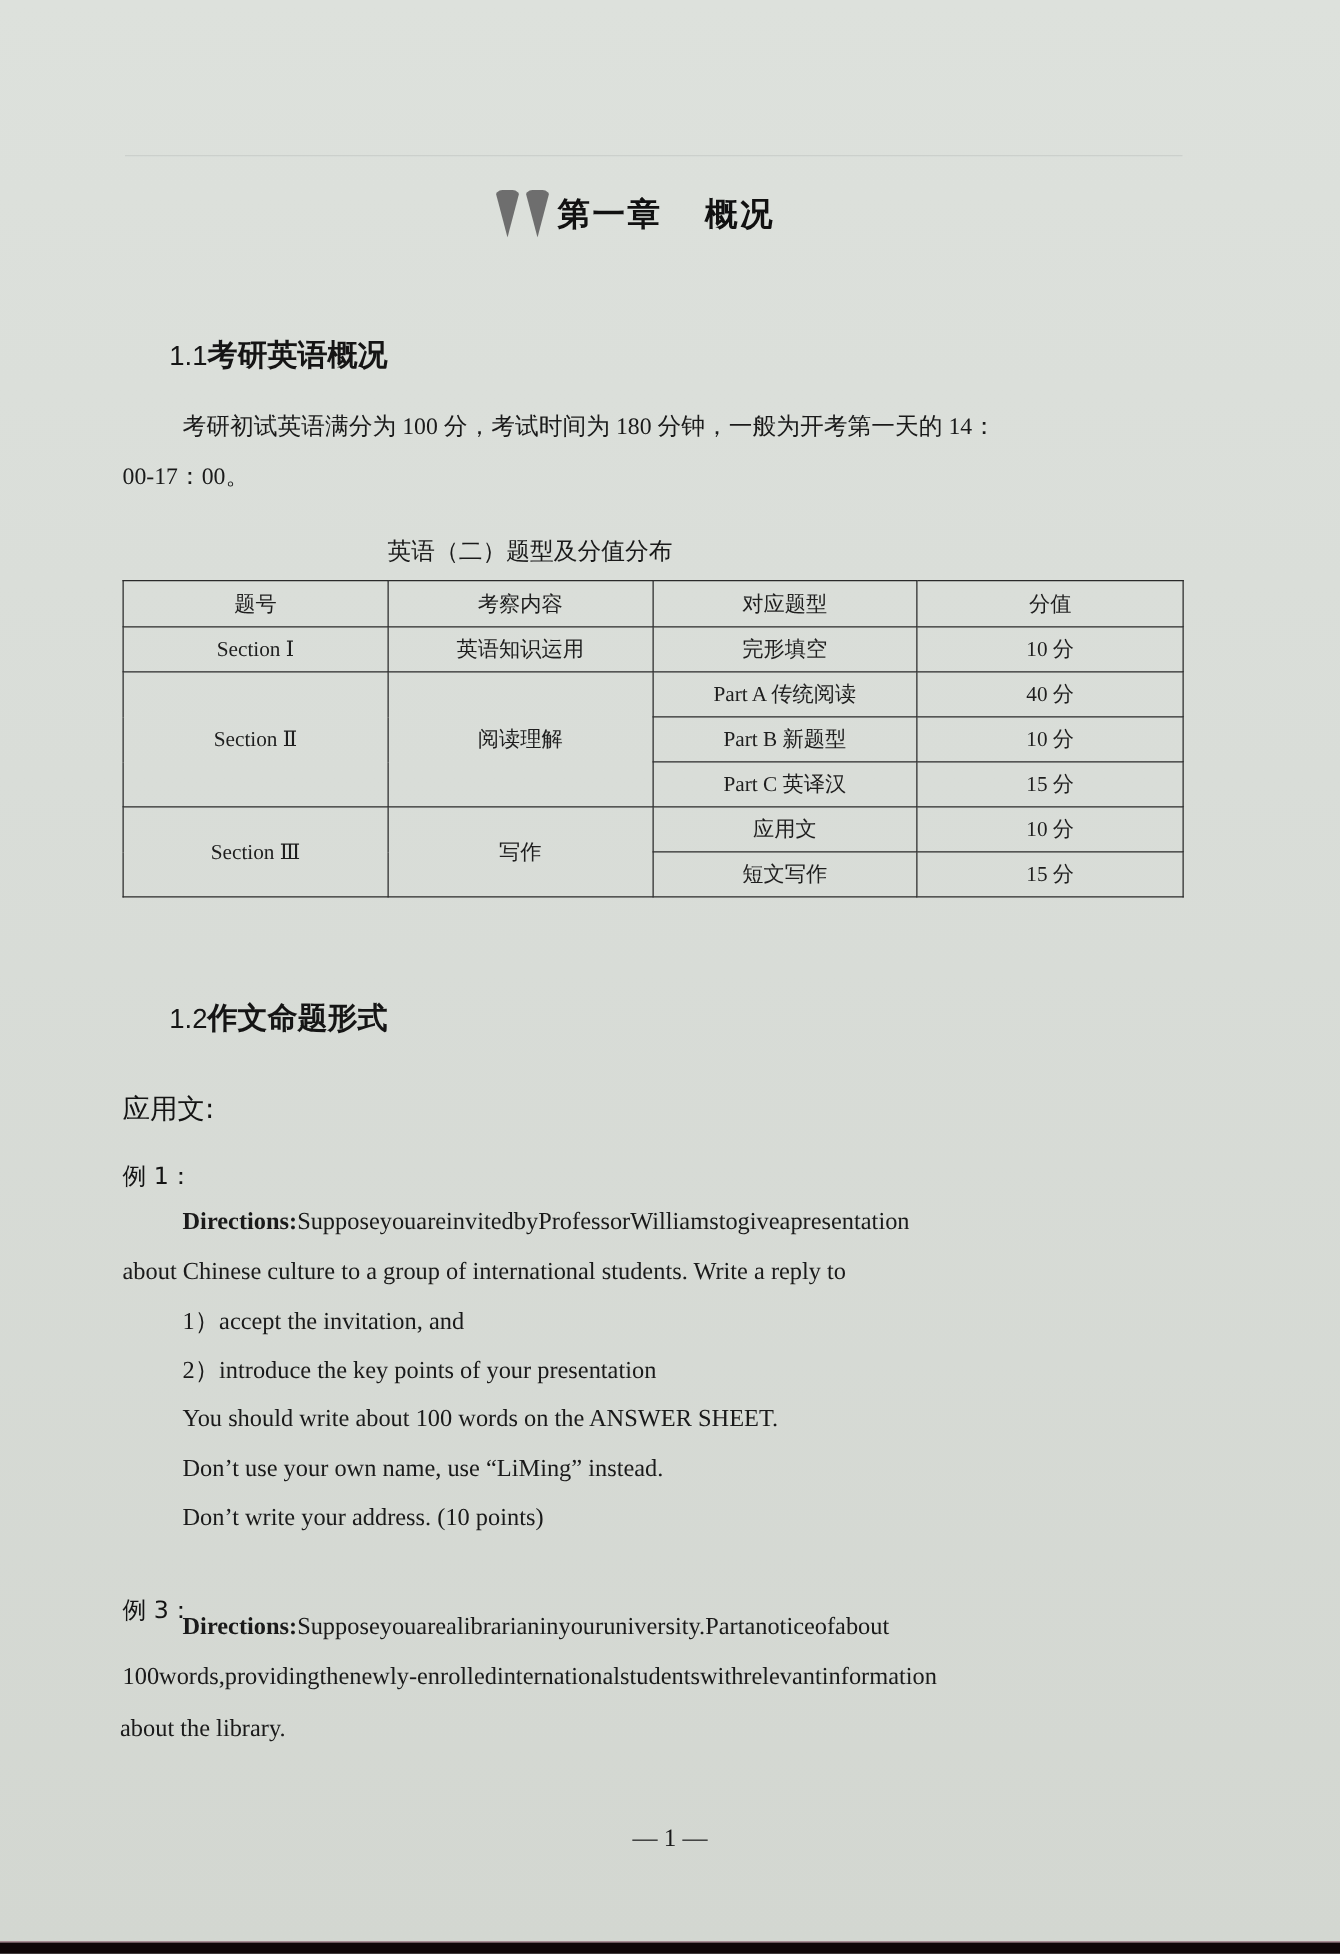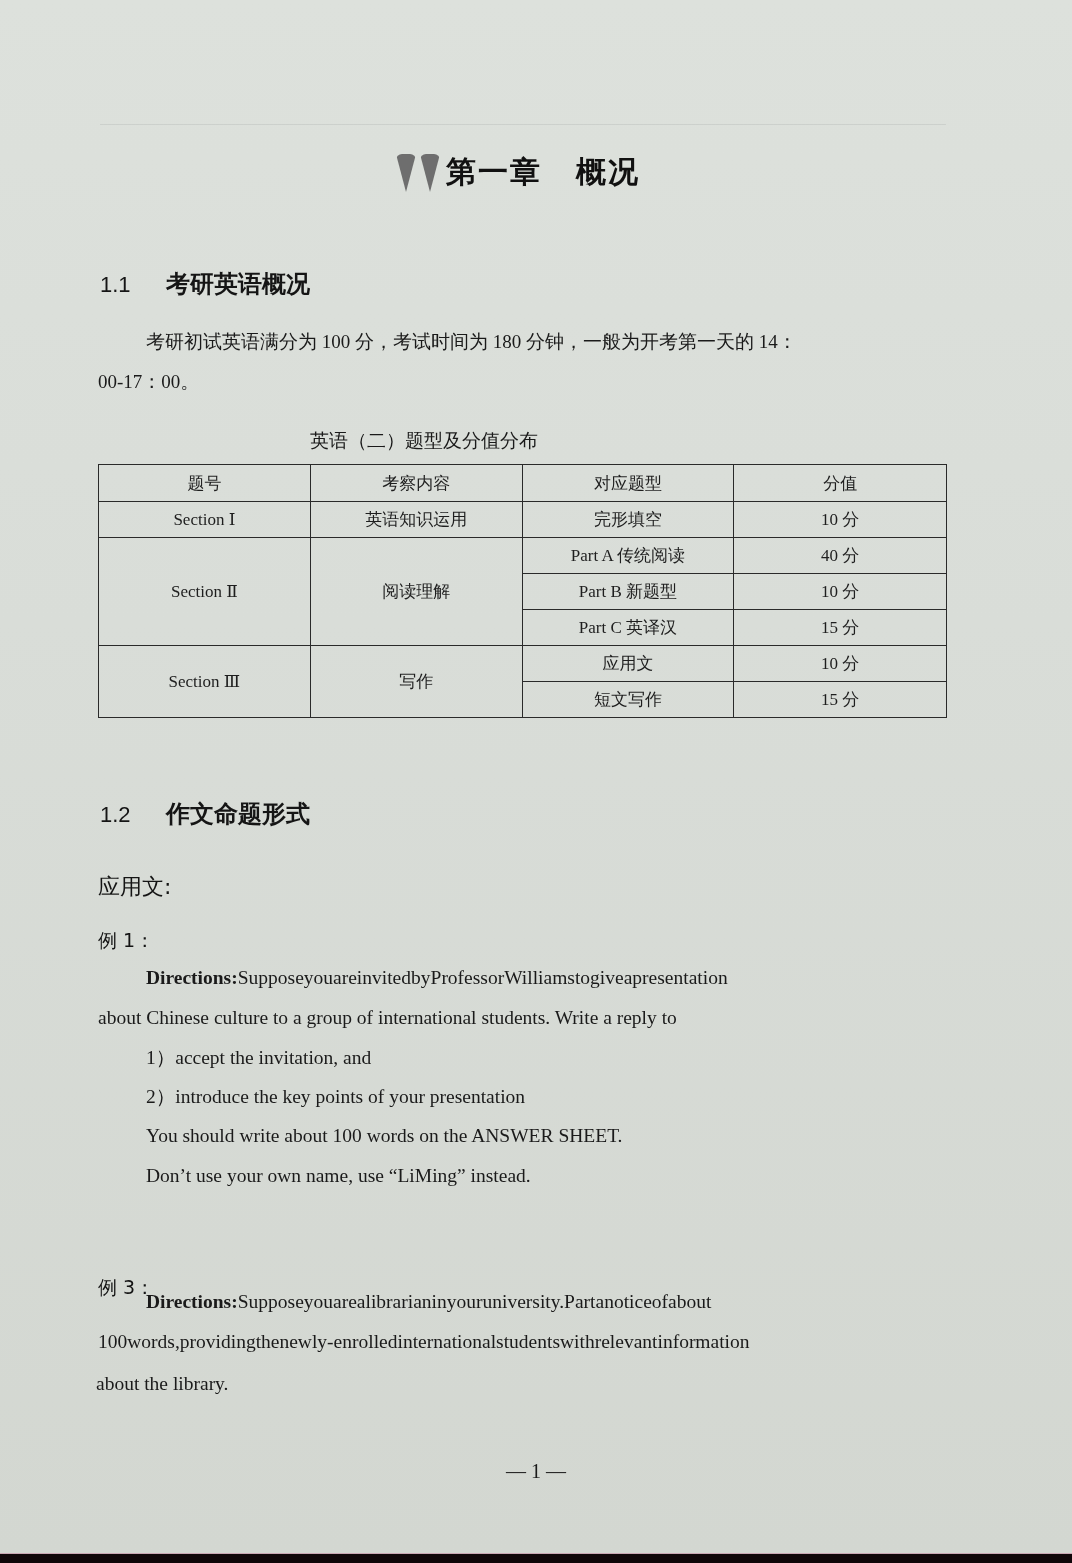--- a/index.html
+++ b/index.html
@@ -49,7 +49,7 @@
       align-items: center;
       font-family: "DejaVu Serif", serif;
       font-weight: bold;
-      font-size: 30px;
+      font-size: 26px;
       letter-spacing: 2px;
       color: #111;
     }

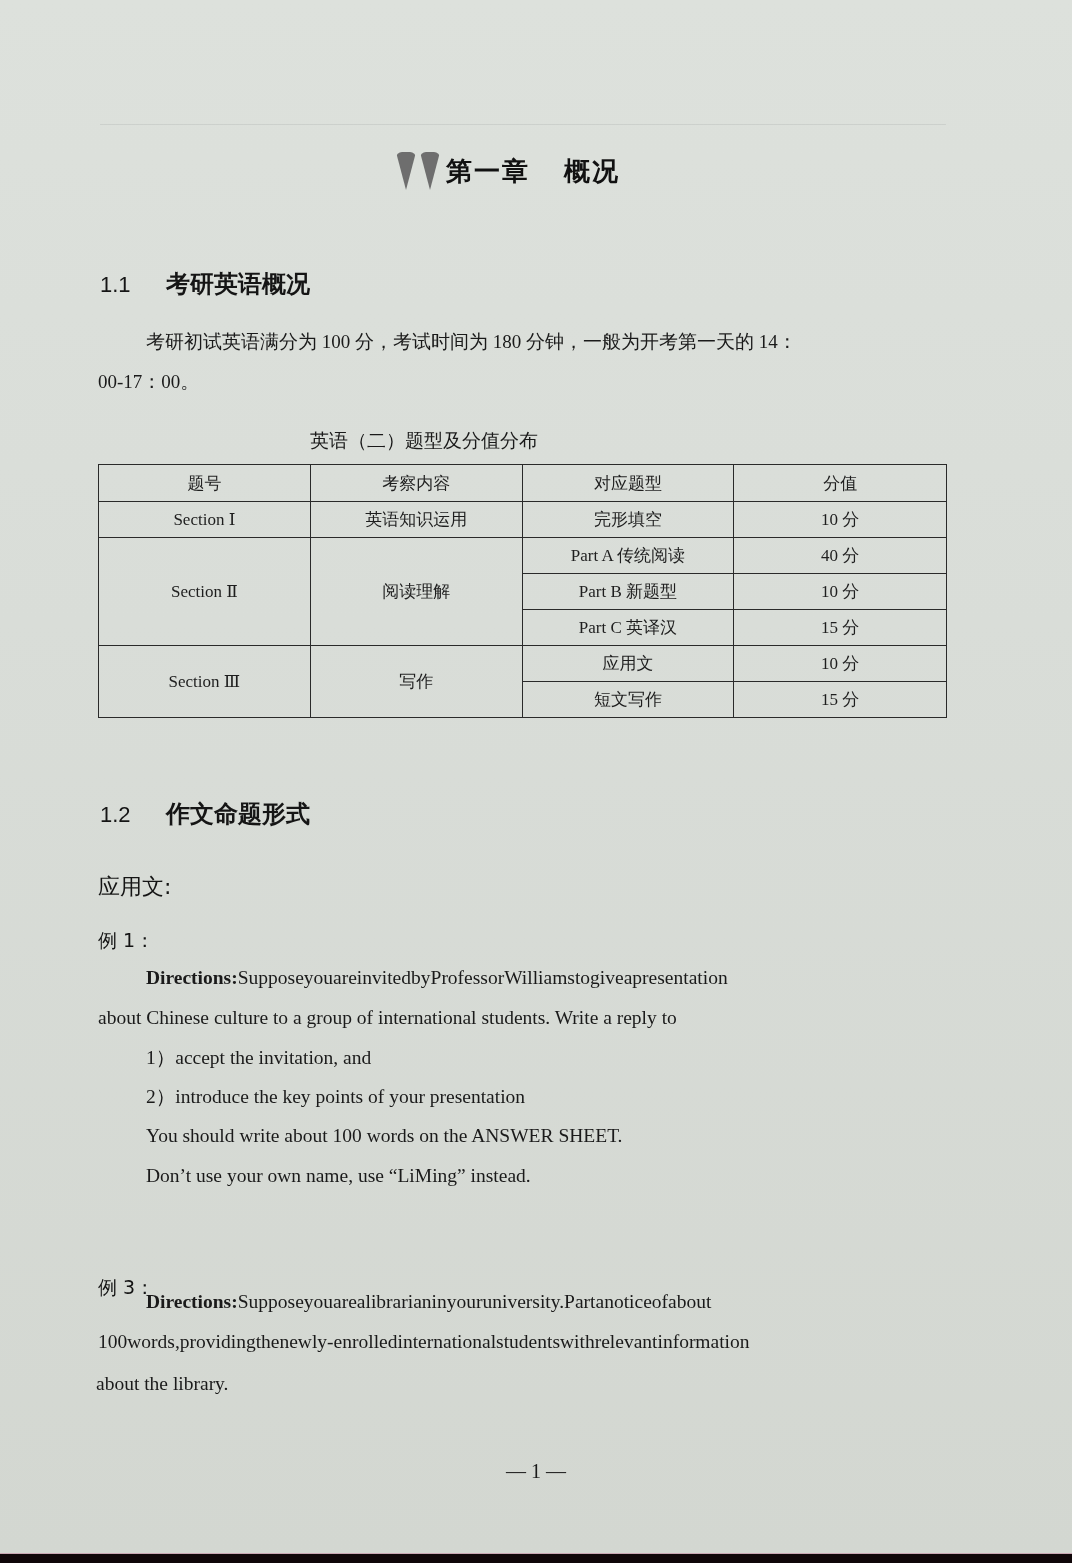--- a/index.html
+++ b/index.html
@@ -80,6 +80,7 @@
       font-family: "Liberation Sans", sans-serif;
       font-size: 22px;
       width: 66px;
+      text-align: right;
     }
     .h2 .title {
       font-family: "DejaVu Serif", serif;

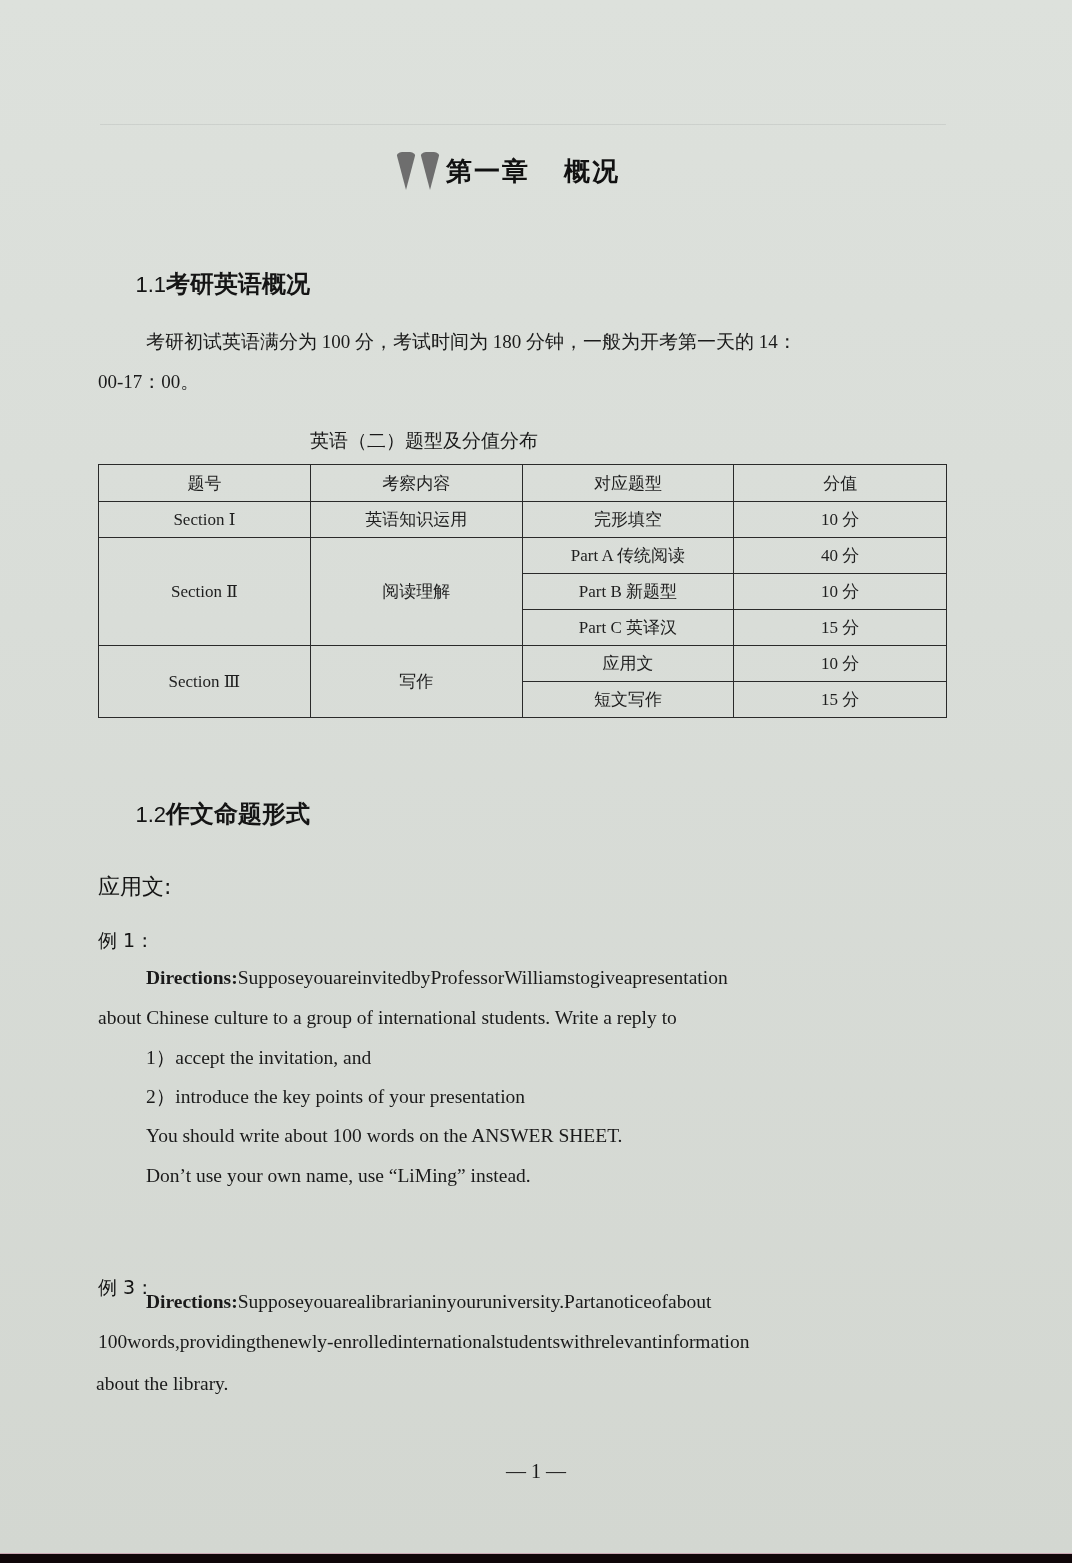--- a/index.html
+++ b/index.html
@@ -272,6 +272,7 @@
   <div class="line" style="top:1085px; left:146px;">2）introduce the key points of your presentation</div>
   <div class="line" style="top:1124px; left:146px;">You should write about 100 words on the ANSWER SHEET.</div>
   <div class="line" style="top:1164px; left:146px;">Don’t use your own name, use “LiMing” instead.</div>
+  <div class="line" style="top:1203px; left:146px;">Don’t write your address. (10 points)</div>
 
   <div class="example-label" style="top:1256px;margin-top:19px;">例 3：</div>
 

